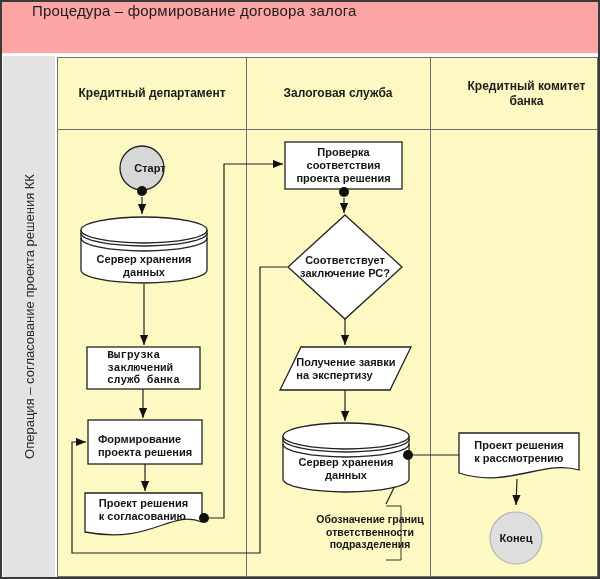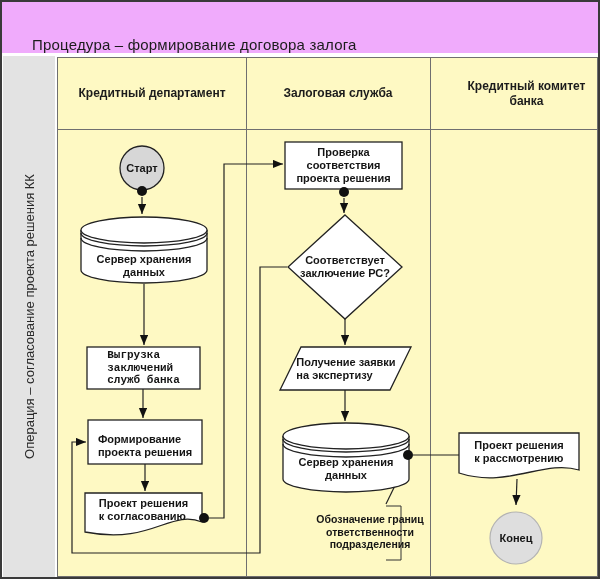--- a/index.html
+++ b/index.html
@@ -12,7 +12,7 @@
   }
   .titlebar{
     position:absolute;left:0;top:0;width:596px;height:51px;
-    background:#f0abfc;display:flex;align-items:flex-end;
+    background:#fca5a5;display:flex;align-items:flex-start;
     font-size:15px;letter-spacing:.2px;padding-left:30px;box-sizing:border-box;
   }
   .sidebar{

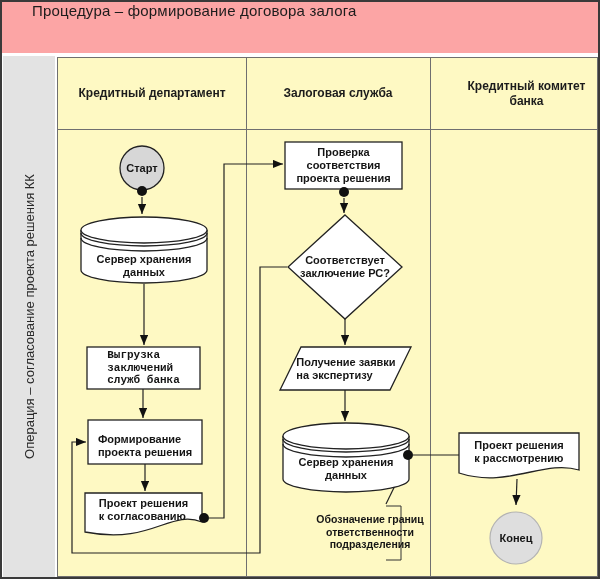--- a/index.html
+++ b/index.html
@@ -122,7 +122,7 @@
     </g>
   </svg>
 
-  <div class="lbl center" style="left:118px;top:152px;width:44px;height:28px;">Старт</div>
+  <div class="lbl center" style="left:126px;top:152px;width:44px;height:28px;">Старт</div>
   <div class="lbl center" style="left:80px;top:248px;width:124px;height:32px;">Сервер хранения
 данных</div>
   <div class="lbl left" style="left:85px;top:345px;width:113px;height:42px;font-family:Liberation Mono, monospace;">Выгрузка

